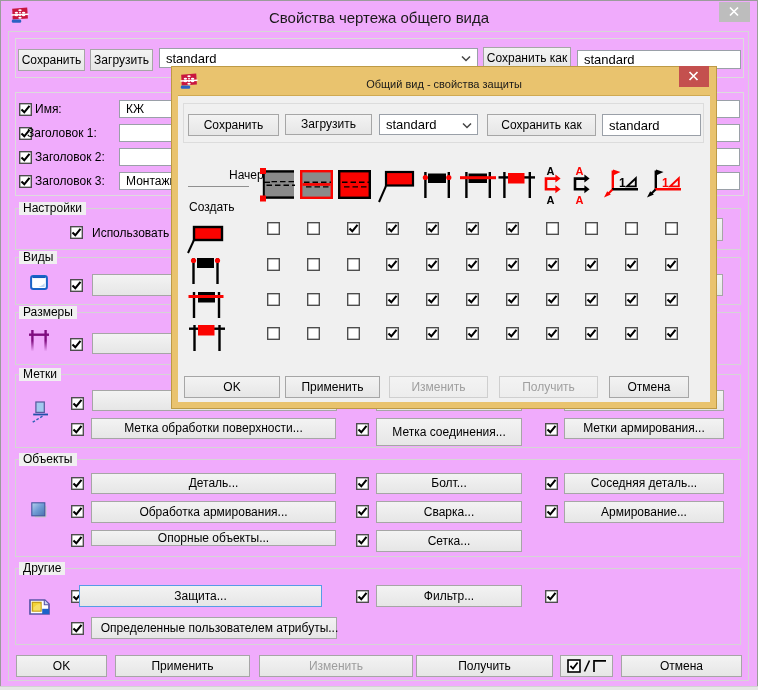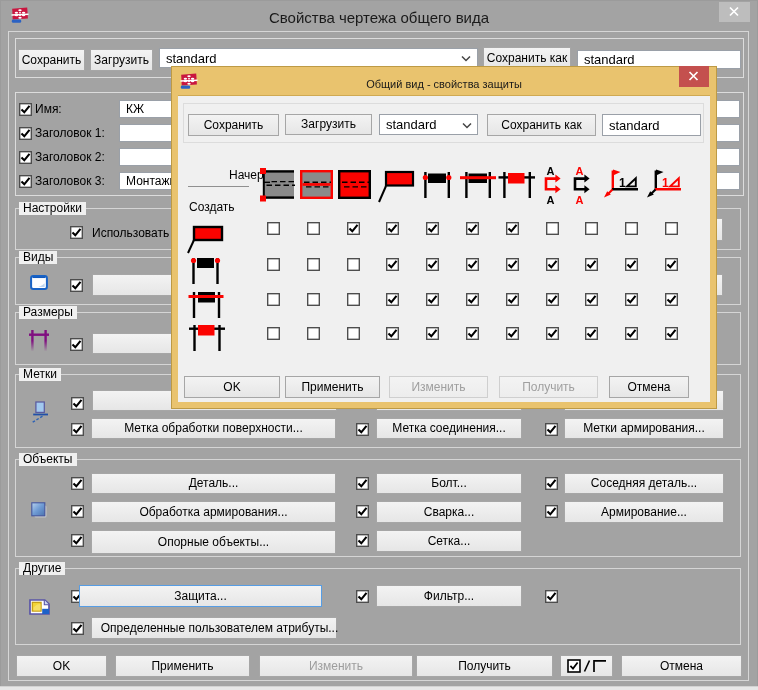--- a/index.html
+++ b/index.html
@@ -1,7 +1,7 @@
 <!DOCTYPE html>
 <html><head><meta charset="utf-8"><style>
 html,body{margin:0;padding:0;background:#fff;}
-#win{position:relative;width:758px;height:690px;background:#a3a3a3;overflow:hidden;
+#win{position:relative;width:758px;height:690px;background:#f0abfc;overflow:hidden;
  font-family:"Liberation Sans",sans-serif;font-size:12px;color:#000;}
 #win:before{content:"";position:absolute;left:0;top:0;width:756px;height:688px;border:1px solid #9b9b9b;}
 .abs{position:absolute;box-sizing:border-box;}

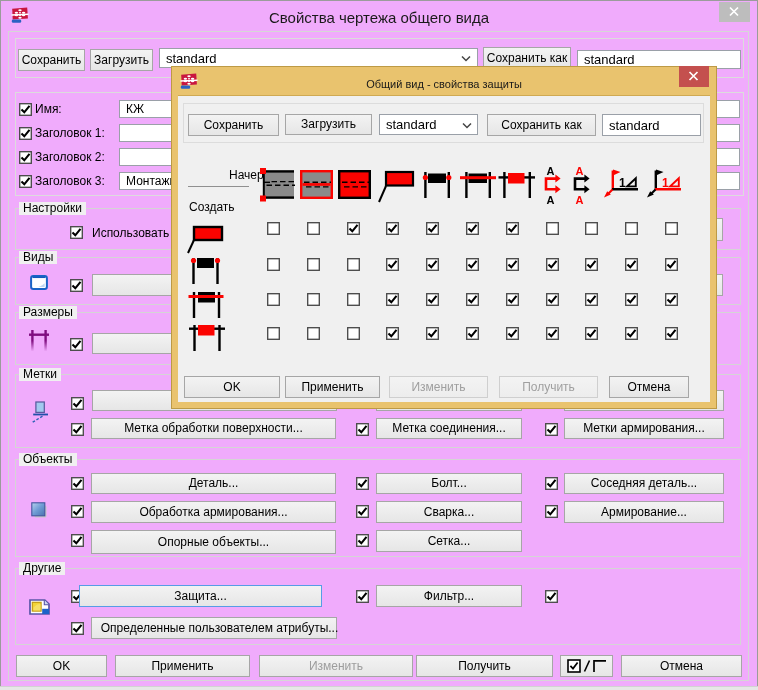--- a/index.html
+++ b/index.html
@@ -62,7 +62,7 @@
       <rect x="0.7" y="0.7" width="11.6" height="11.6" fill="#fff" stroke="#4a4a4a" stroke-width="1.35"></rect>
       <path d="M2.5 6.5 L5.3 9.3 L10.5 2.8" stroke="#000" stroke-width="2.1" fill="none"></path>
     </svg>
-<div class="lbl" style="left:35px;top:127px;">Заголовок 1:</div>
+<div class="lbl" style="left:27px;top:127px;">Заголовок 1:</div>
 <div class="inp" style="left:119px;top:124px;width:621px;height:18px;font-size:12px;"></div>
 <svg class="cb" style="left:19px;top:151px;" width="13" height="13">
       <rect x="0.7" y="0.7" width="11.6" height="11.6" fill="#fff" stroke="#4a4a4a" stroke-width="1.35"></rect>

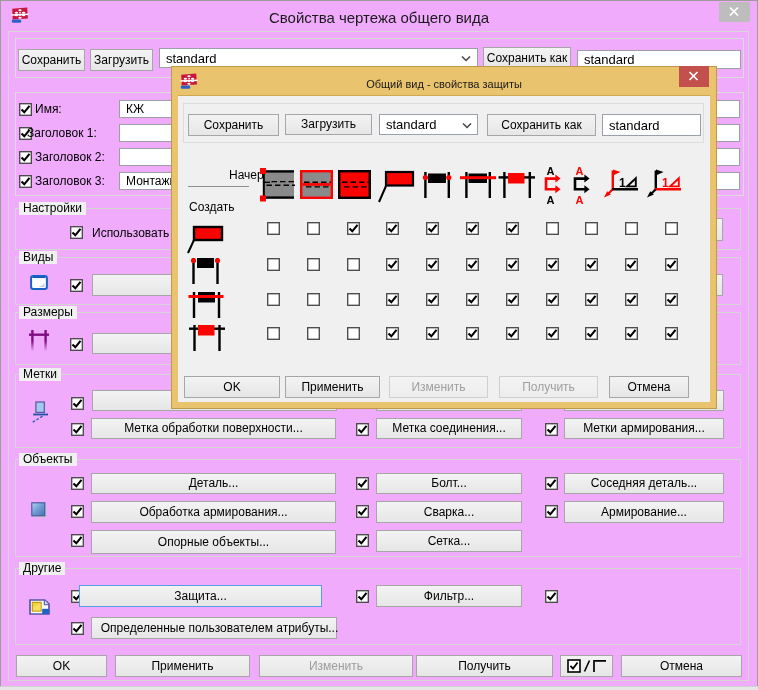--- a/index.html
+++ b/index.html
@@ -137,7 +137,7 @@
       <rect x="0.7" y="0.7" width="11.6" height="11.6" fill="#fff" stroke="#4a4a4a" stroke-width="1.35"></rect>
       <path d="M2.5 6.5 L5.3 9.3 L10.5 2.8" stroke="#000" stroke-width="2.1" fill="none"></path>
     </svg>
-<div class="btn" style="left:376px;top:418px;width:146px;height:21px;">Метка соединения...</div>
+<div class="btn" style="left:376px;top:418px;width:146px;height:28px;">Метка соединения...</div>
 <svg class="cb" style="left:545px;top:423px;" width="13" height="13">
       <rect x="0.7" y="0.7" width="11.6" height="11.6" fill="#fff" stroke="#4a4a4a" stroke-width="1.35"></rect>
       <path d="M2.5 6.5 L5.3 9.3 L10.5 2.8" stroke="#000" stroke-width="2.1" fill="none"></path>

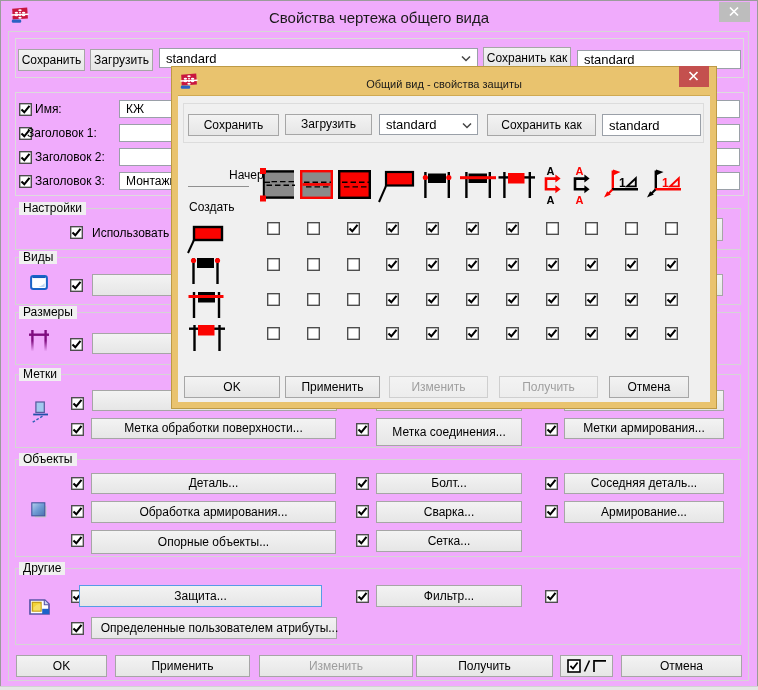--- a/index.html
+++ b/index.html
@@ -190,7 +190,7 @@
       <rect x="0.7" y="0.7" width="11.6" height="11.6" fill="#fff" stroke="#4a4a4a" stroke-width="1.35"></rect>
       <path d="M2.5 6.5 L5.3 9.3 L10.5 2.8" stroke="#000" stroke-width="2.1" fill="none"></path>
     </svg>
-<div class="btn" style="left:91px;top:530px;width:245px;height:24px;">Опорные объекты...</div>
+<div class="btn" style="left:91px;top:530px;width:245px;height:16px;">Опорные объекты...</div>
 <svg class="cb" style="left:356px;top:534px;" width="13" height="13">
       <rect x="0.7" y="0.7" width="11.6" height="11.6" fill="#fff" stroke="#4a4a4a" stroke-width="1.35"></rect>
       <path d="M2.5 6.5 L5.3 9.3 L10.5 2.8" stroke="#000" stroke-width="2.1" fill="none"></path>

